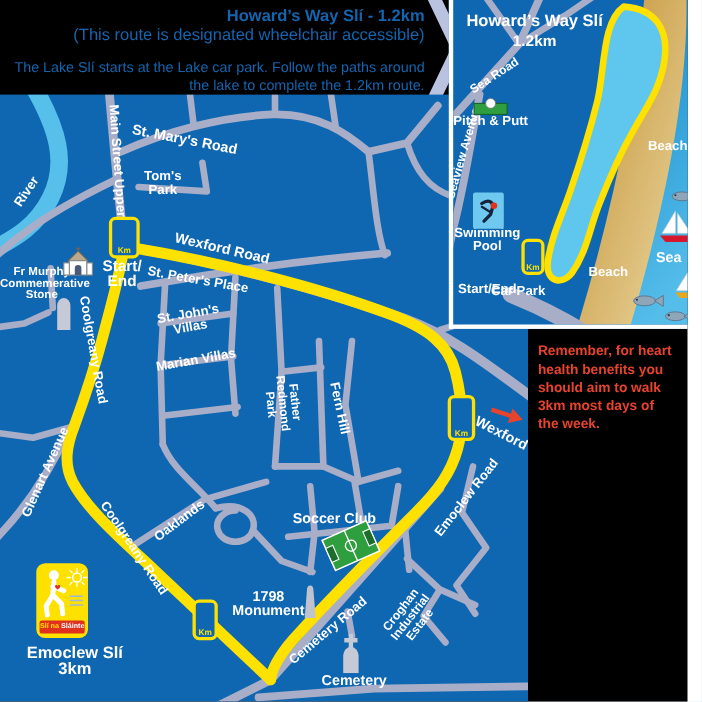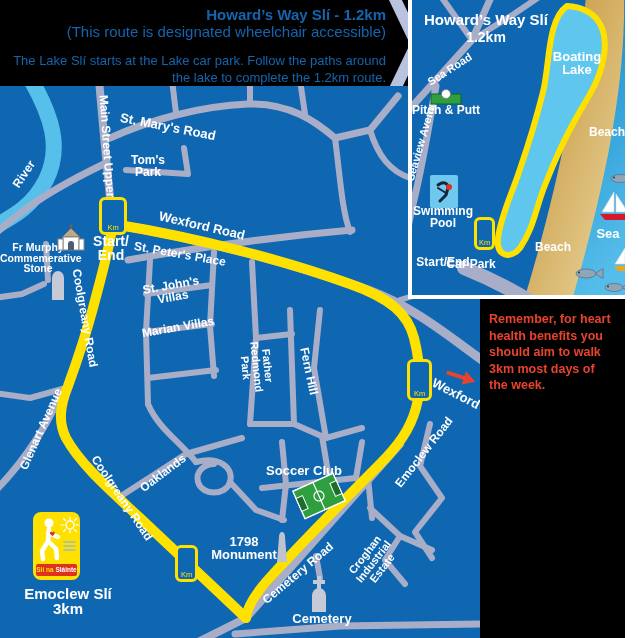--- a/index.html
+++ b/index.html
@@ -271,7 +271,6 @@
 
       <div class="lbl s15" style="left:4px;top:12px;width:140px;">Howard’s Way Slí</div>
       <div class="lbl s14" style="left:4px;top:30px;width:140px;">1.2km</div>
-      <div class="lbl s13 wrap" style="left:134px;top:50px;width:62px;">Boating Lake</div>
       <div class="lbl s11" style="left:10px;top:64px;width:56px;transform:rotate(-33deg);">Sea Road</div>
       <div class="lbl s11" style="left:-42px;top:134px;width:104px;transform:rotate(-74deg);">Seaview Avenue</div>
 

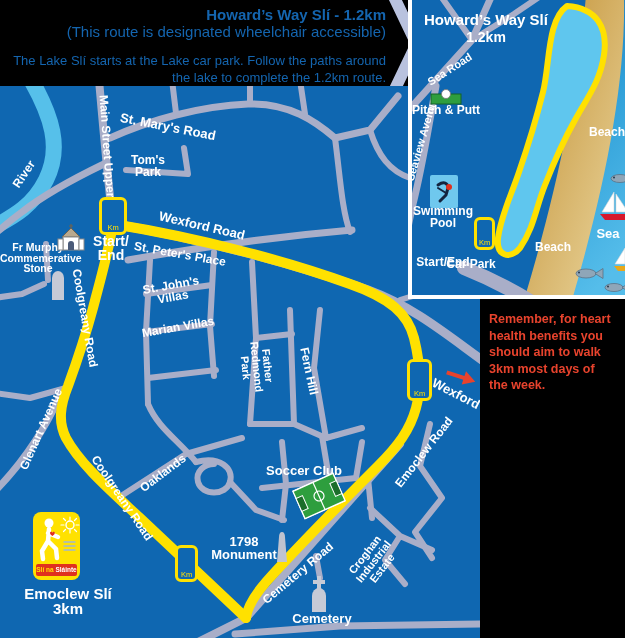--- a/index.html
+++ b/index.html
@@ -31,7 +31,7 @@
              justify-content:flex-end;padding:1px;z-index:3;}
   .km-marker .fig{flex:1 1 auto;display:flex;align-items:center;}
   .mini-banner{width:11px;height:4px;background:#e0301e;border-radius:1px;margin:1px 0;}
-  .km-label{color:#ffe100;font-size:7.5px;font-weight:normal;line-height:1;margin-top:32px;}
+  .km-label{color:#ffe100;font-size:7.5px;font-weight:bold;line-height:1;margin-top:32px;}
   
   .sli-logo{position:absolute;left:33px;top:426px;width:47px;height:68px;background:#ffe100;
             border-radius:8px;z-index:3;}

